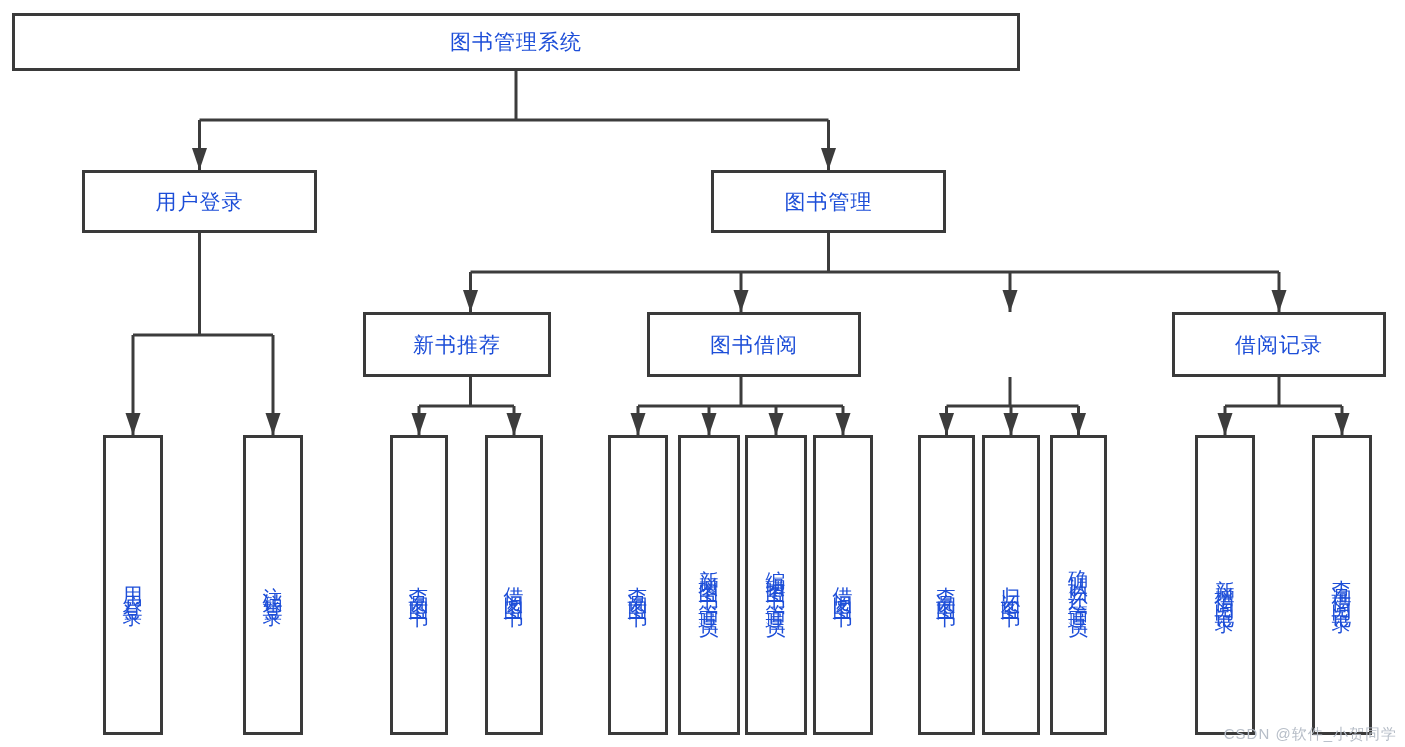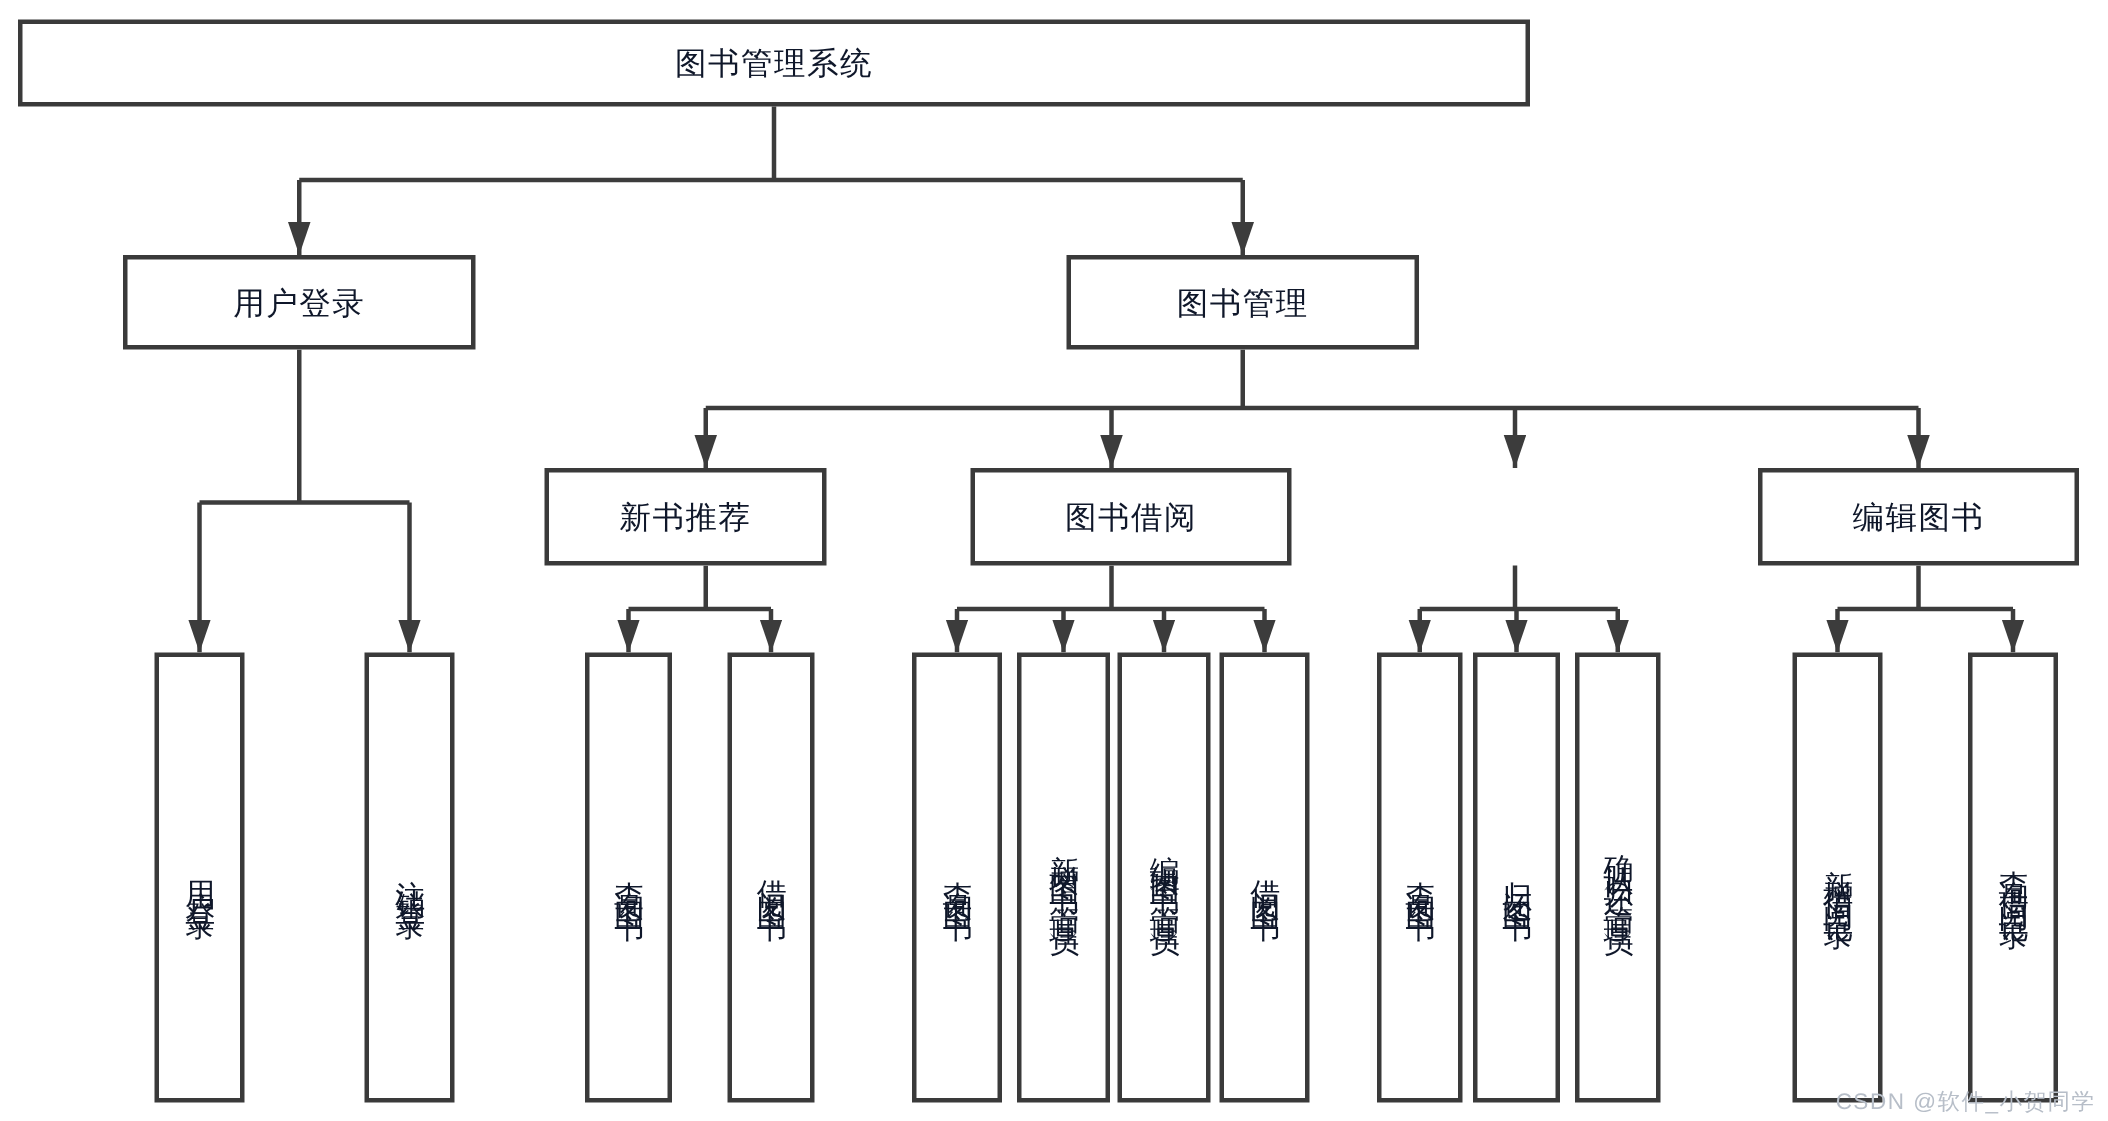--- a/index.html
+++ b/index.html
@@ -26,7 +26,7 @@
     display: flex;
     align-items: center;
     justify-content: center;
-    color: #0f172a;
+    color: #1d4ed8;
     z-index: 2;
   }
   .box-h {

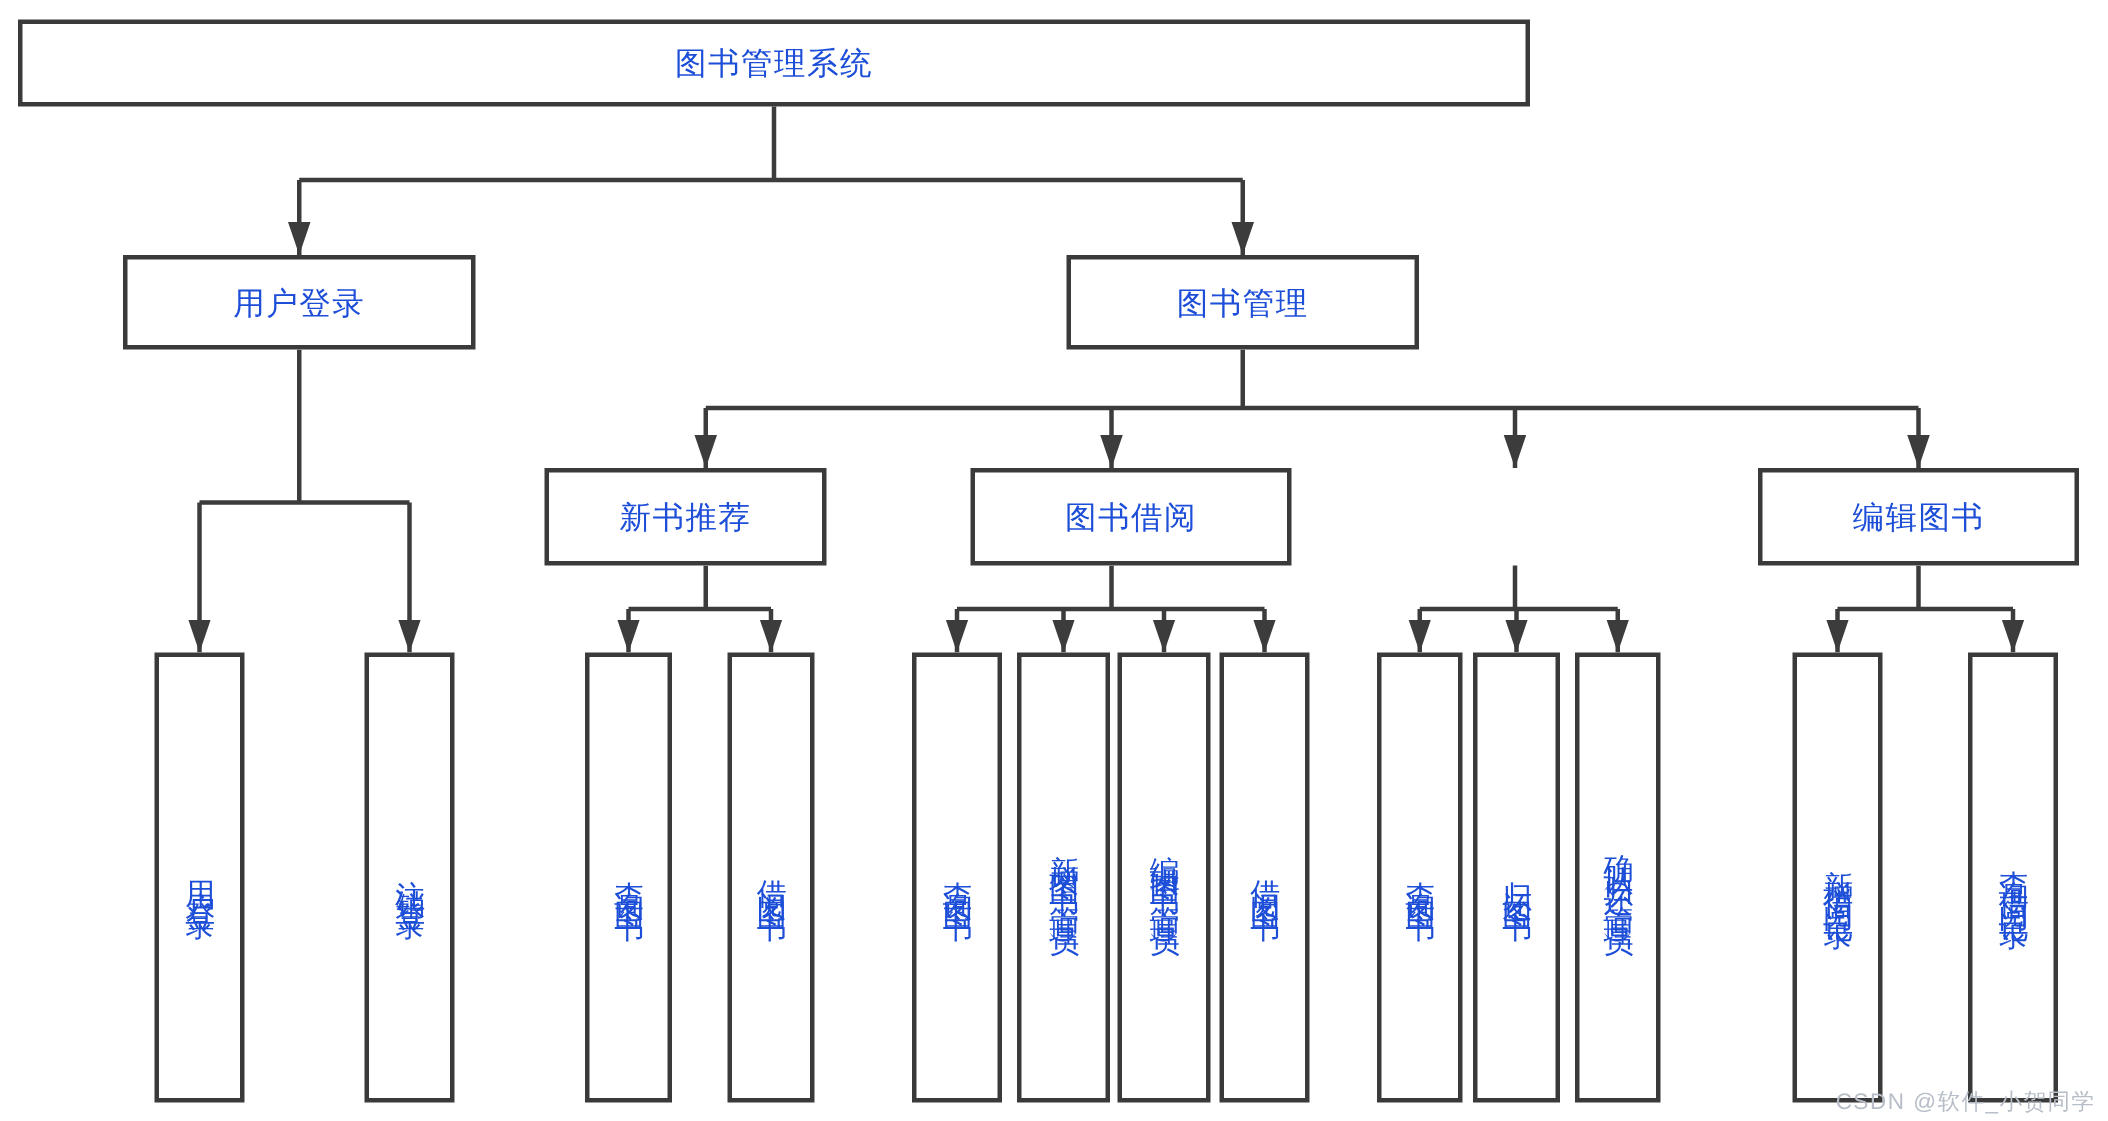--- a/index.html
+++ b/index.html
@@ -132,7 +132,7 @@
 
   <div id="n-m0" class="box box-h">新书推荐</div>
   <div id="n-m1" class="box box-h">图书借阅</div>
-  <div id="n-m3" class="box box-h">编辑图书</div>
+  <div id="n-m3" class="box box-h">借阅记录</div>
 
   <div id="n-l0" class="box box-v">用户登录</div>
   <div id="n-l1" class="box box-v">注销登录</div>

